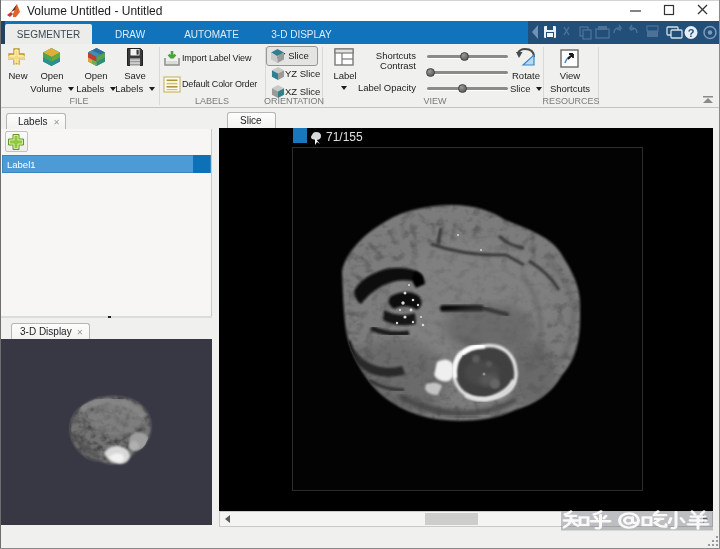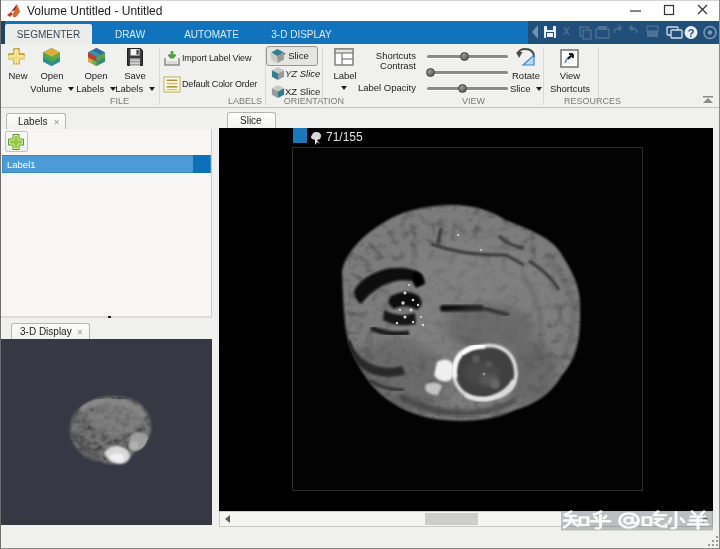--- a/index.html
+++ b/index.html
@@ -193,7 +193,7 @@
 
     <div style="position:absolute;left:266px;top:2px;width:52px;height:20px;border:1px solid #979795;border-radius:3px;background:#e4e4e2"></div>
     <div class="btxt" style="left:273px;top:6px;">XY Slice</div>
-    <div class="btxt" style="left:285px;top:24px;font-style:italic;">YZ Slice</div>
+    <div class="btxt" style="left:285px;top:24px;">YZ Slice</div>
     <div class="btxt" style="left:285px;top:42px;">XZ Slice</div>
 
     <div class="btxt" style="left:324px;top:26px;width:42px">Label</div>

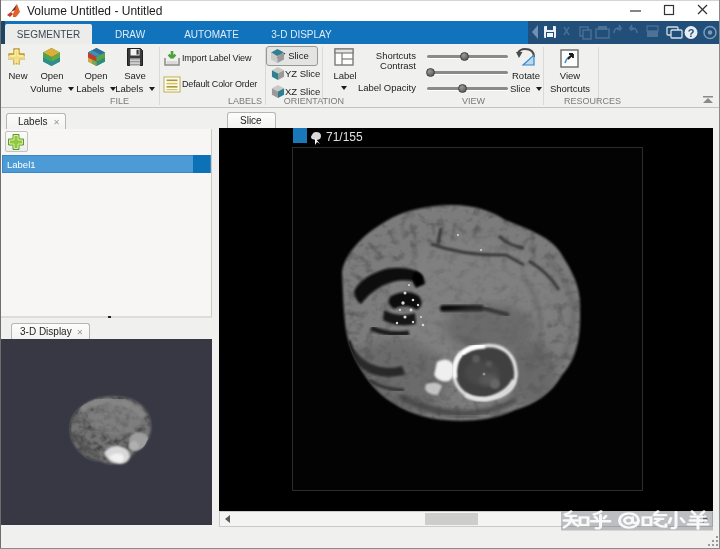--- a/index.html
+++ b/index.html
@@ -19,7 +19,7 @@
   
   #ribbon { left:0; top:44px; width:720px; height:64px; background:#f0f0ee; border-bottom:1px solid #c3c3c1; }
   .secdiv { position:absolute; top:3px; width:1px; height:58px; background:#d9d9d7; }
-  .secname { position:absolute; top:52px; font-size:9px; color:#7a7a78; width:100px; text-align:right; }
+  .secname { position:absolute; top:52px; font-size:9px; color:#7a7a78; width:100px; text-align:center; }
   .btxt { position:absolute; font-size:9.5px; color:#1c1c1c; text-align:center; white-space:nowrap; }
   .caret { display:inline-block; width:0; height:0; border-left:3.5px solid transparent; border-right:3.5px solid transparent; border-top:4px solid #1c1c1c; vertical-align:middle; margin-left:3px; }
   .slab { position:absolute; font-size:9.5px; color:#1c1c1c; text-align:right; }

